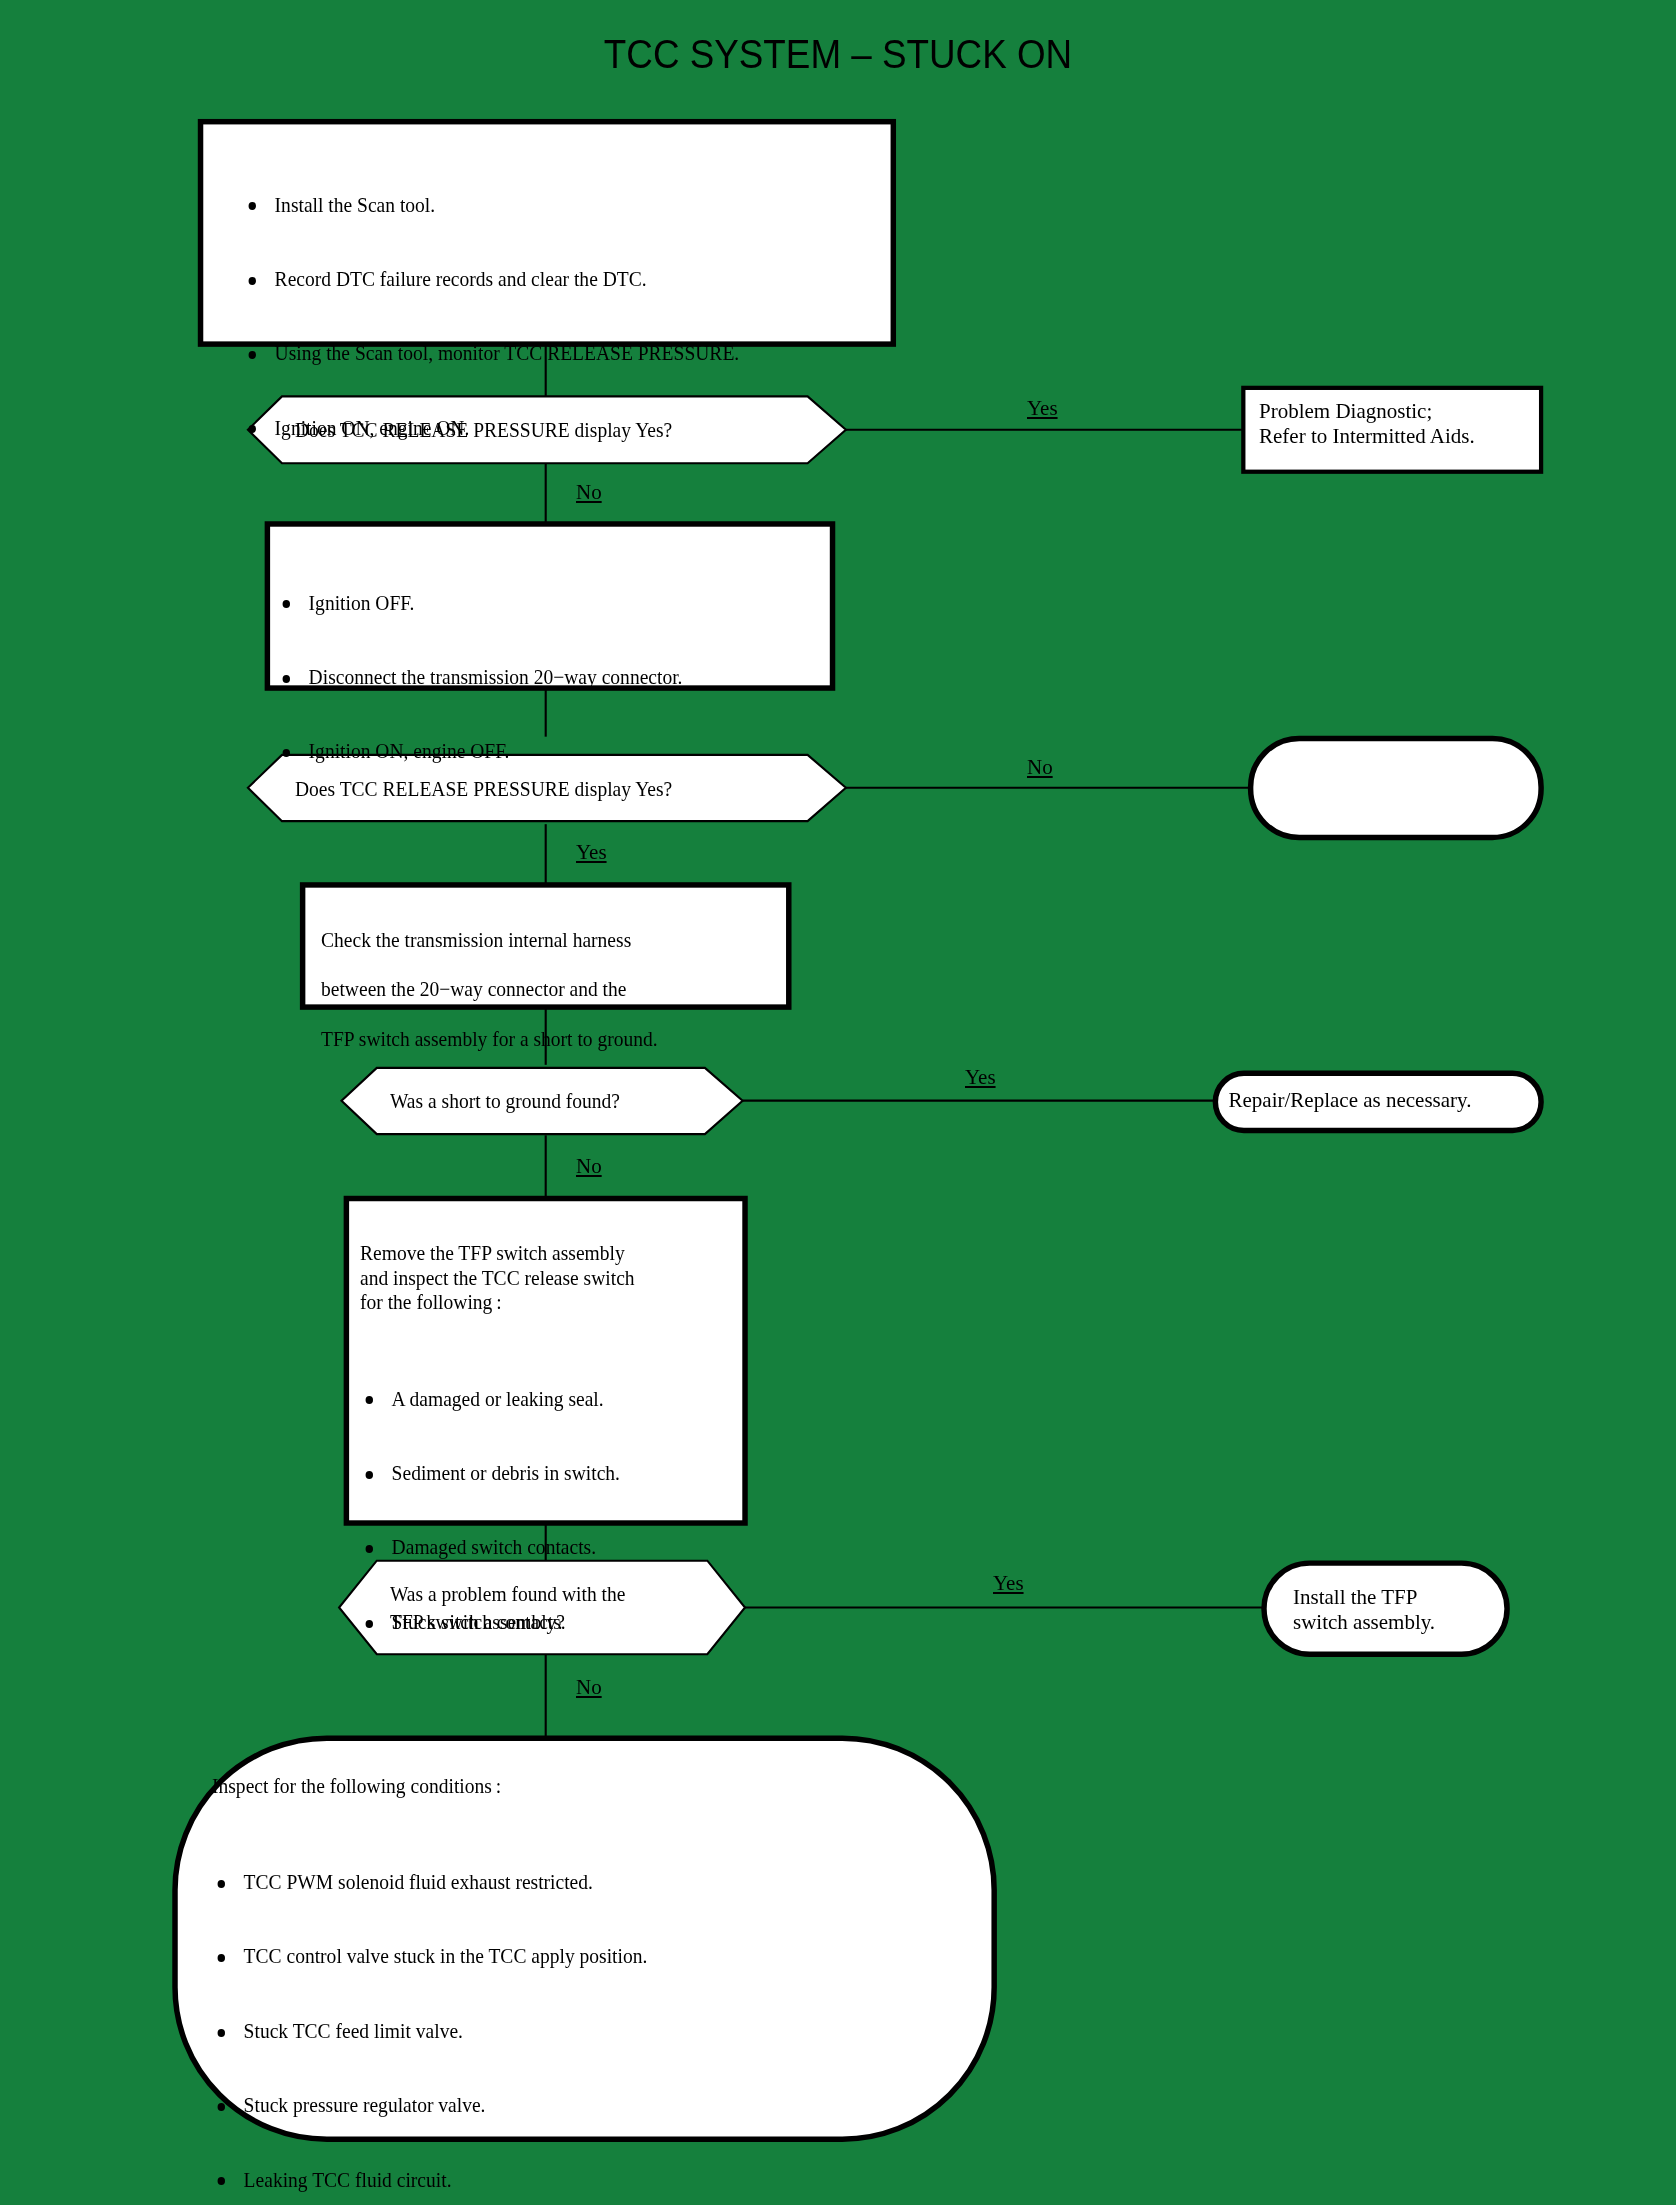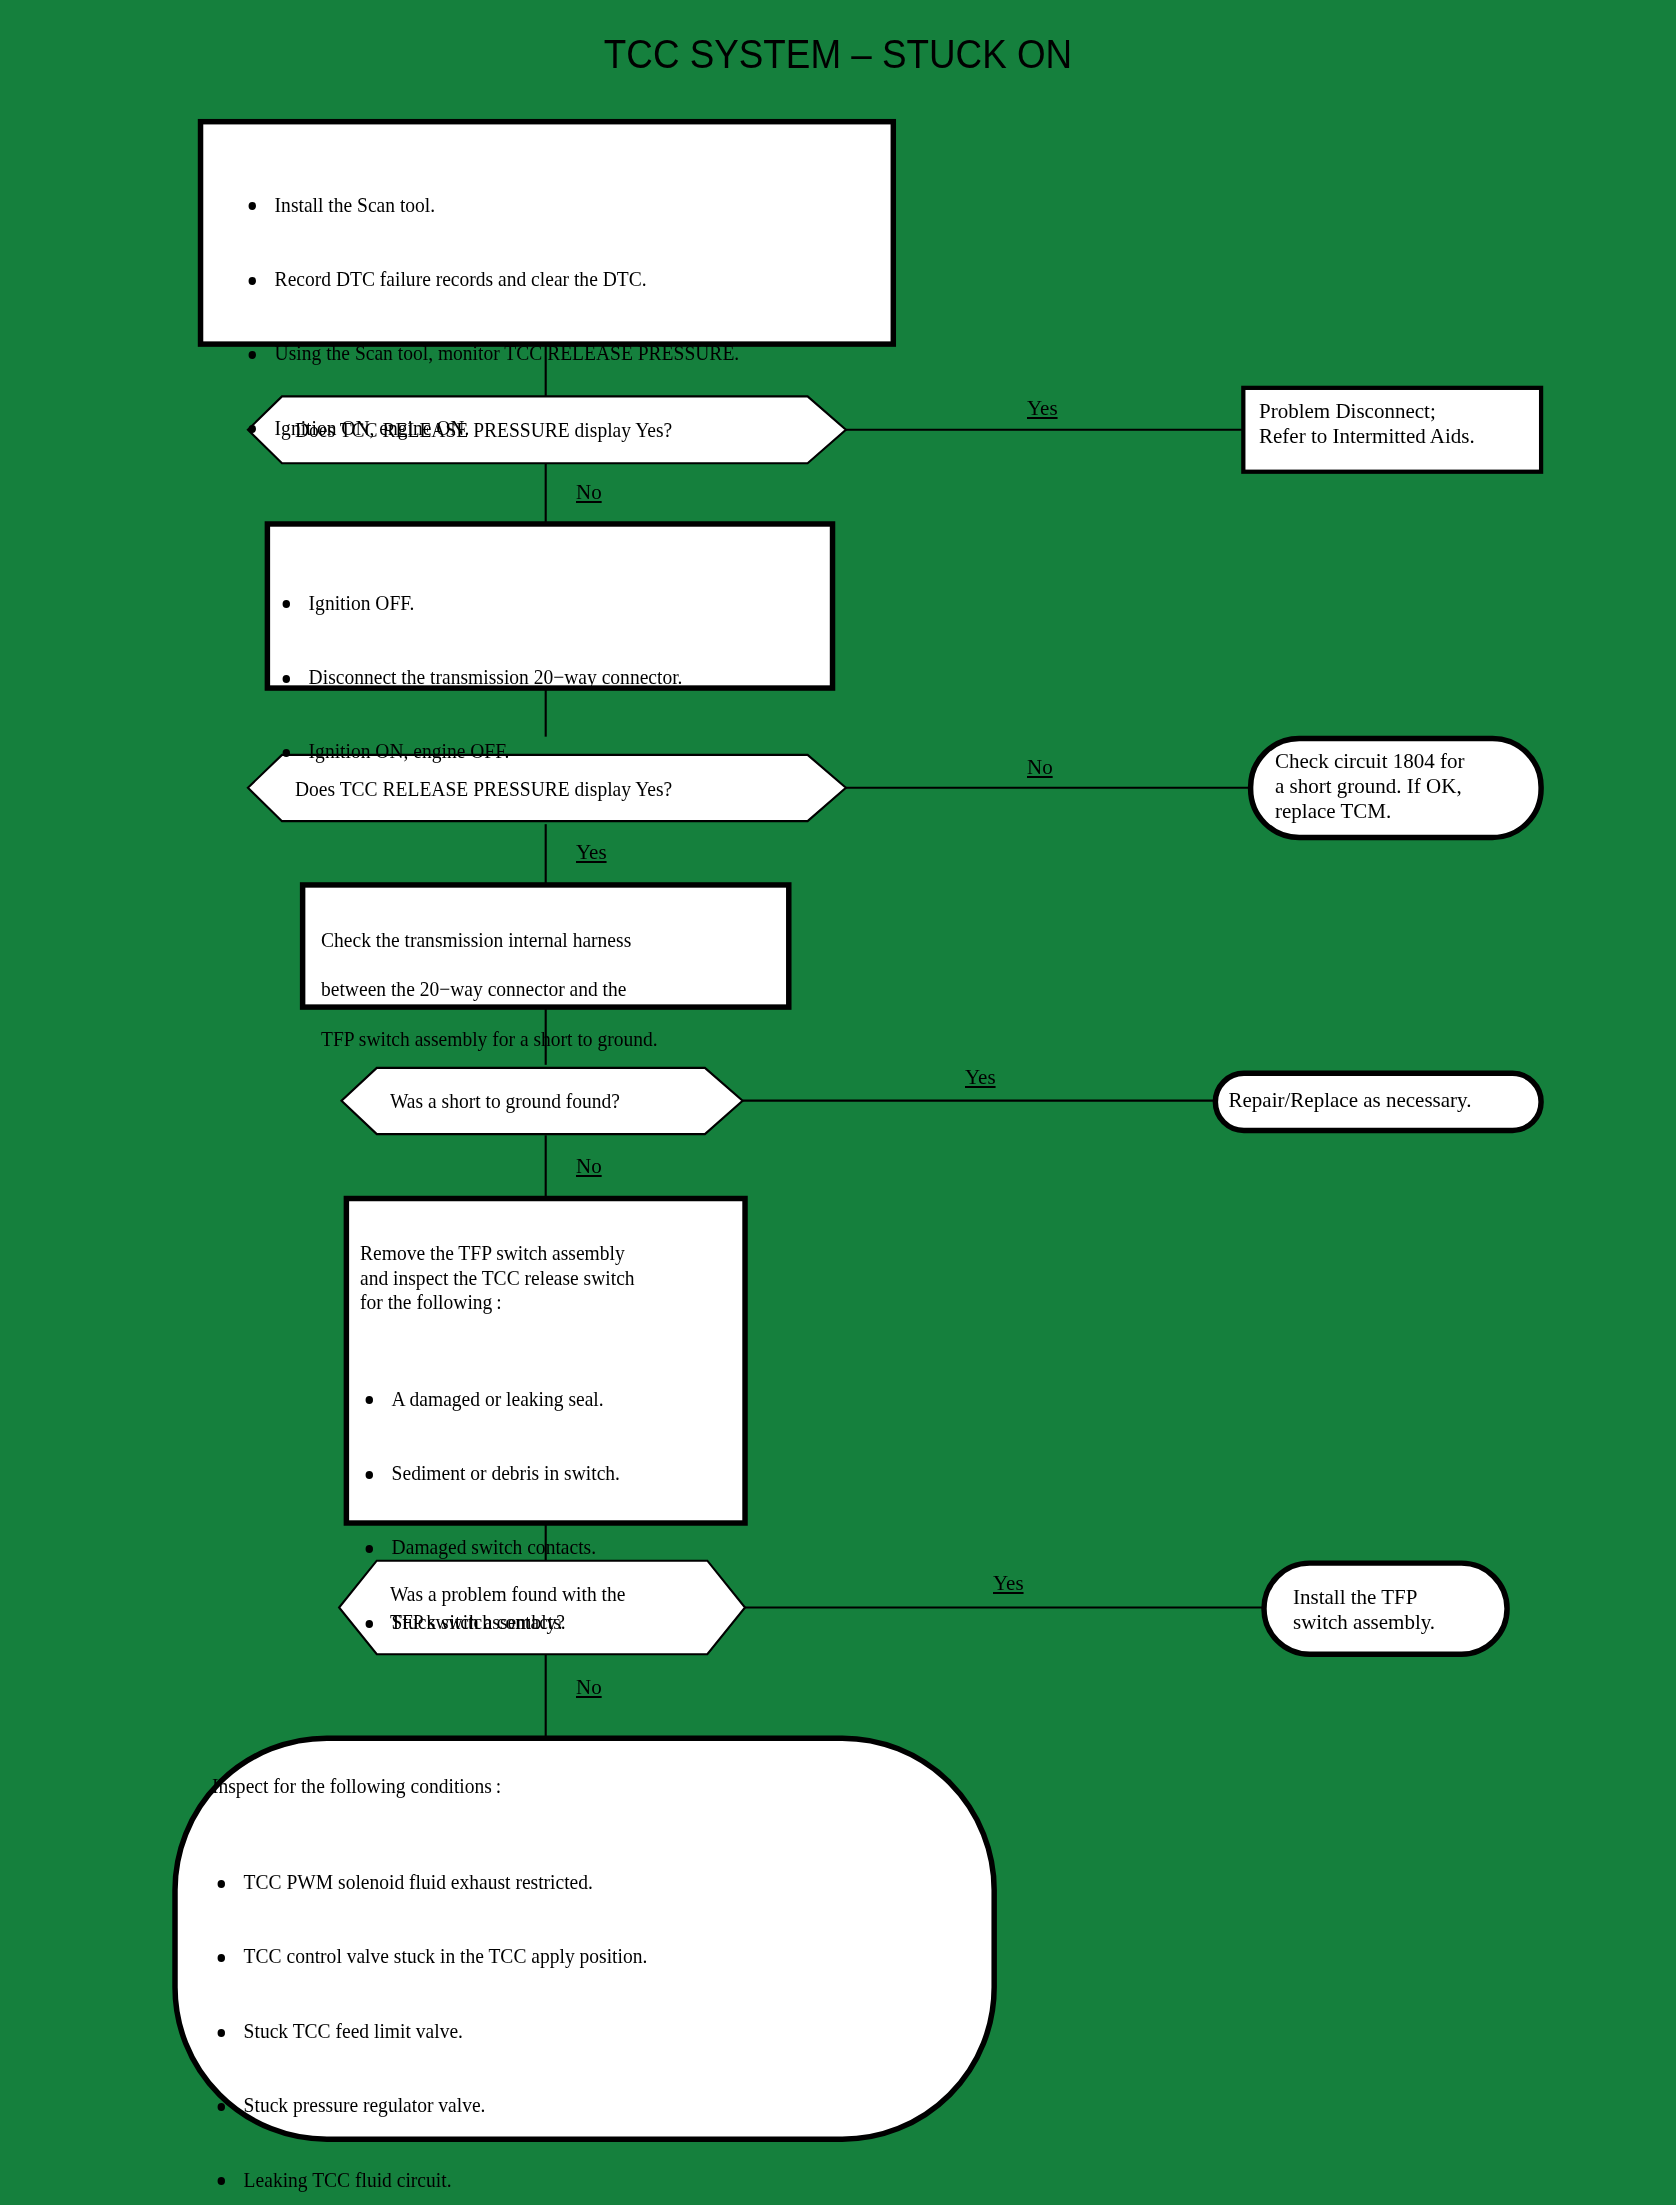--- a/index.html
+++ b/index.html
@@ -181,7 +181,7 @@
   <div class="edge-label" style="left:576px; top:480px;">No</div>
 
   <div class="term-label" style="left:1259px; top:399px; width:280px;">
-    <div>Problem Disconnect;</div>
+    <div>Problem Diagnostic;</div>
     <div>Refer to Intermitted Aids.</div>
   </div>
 

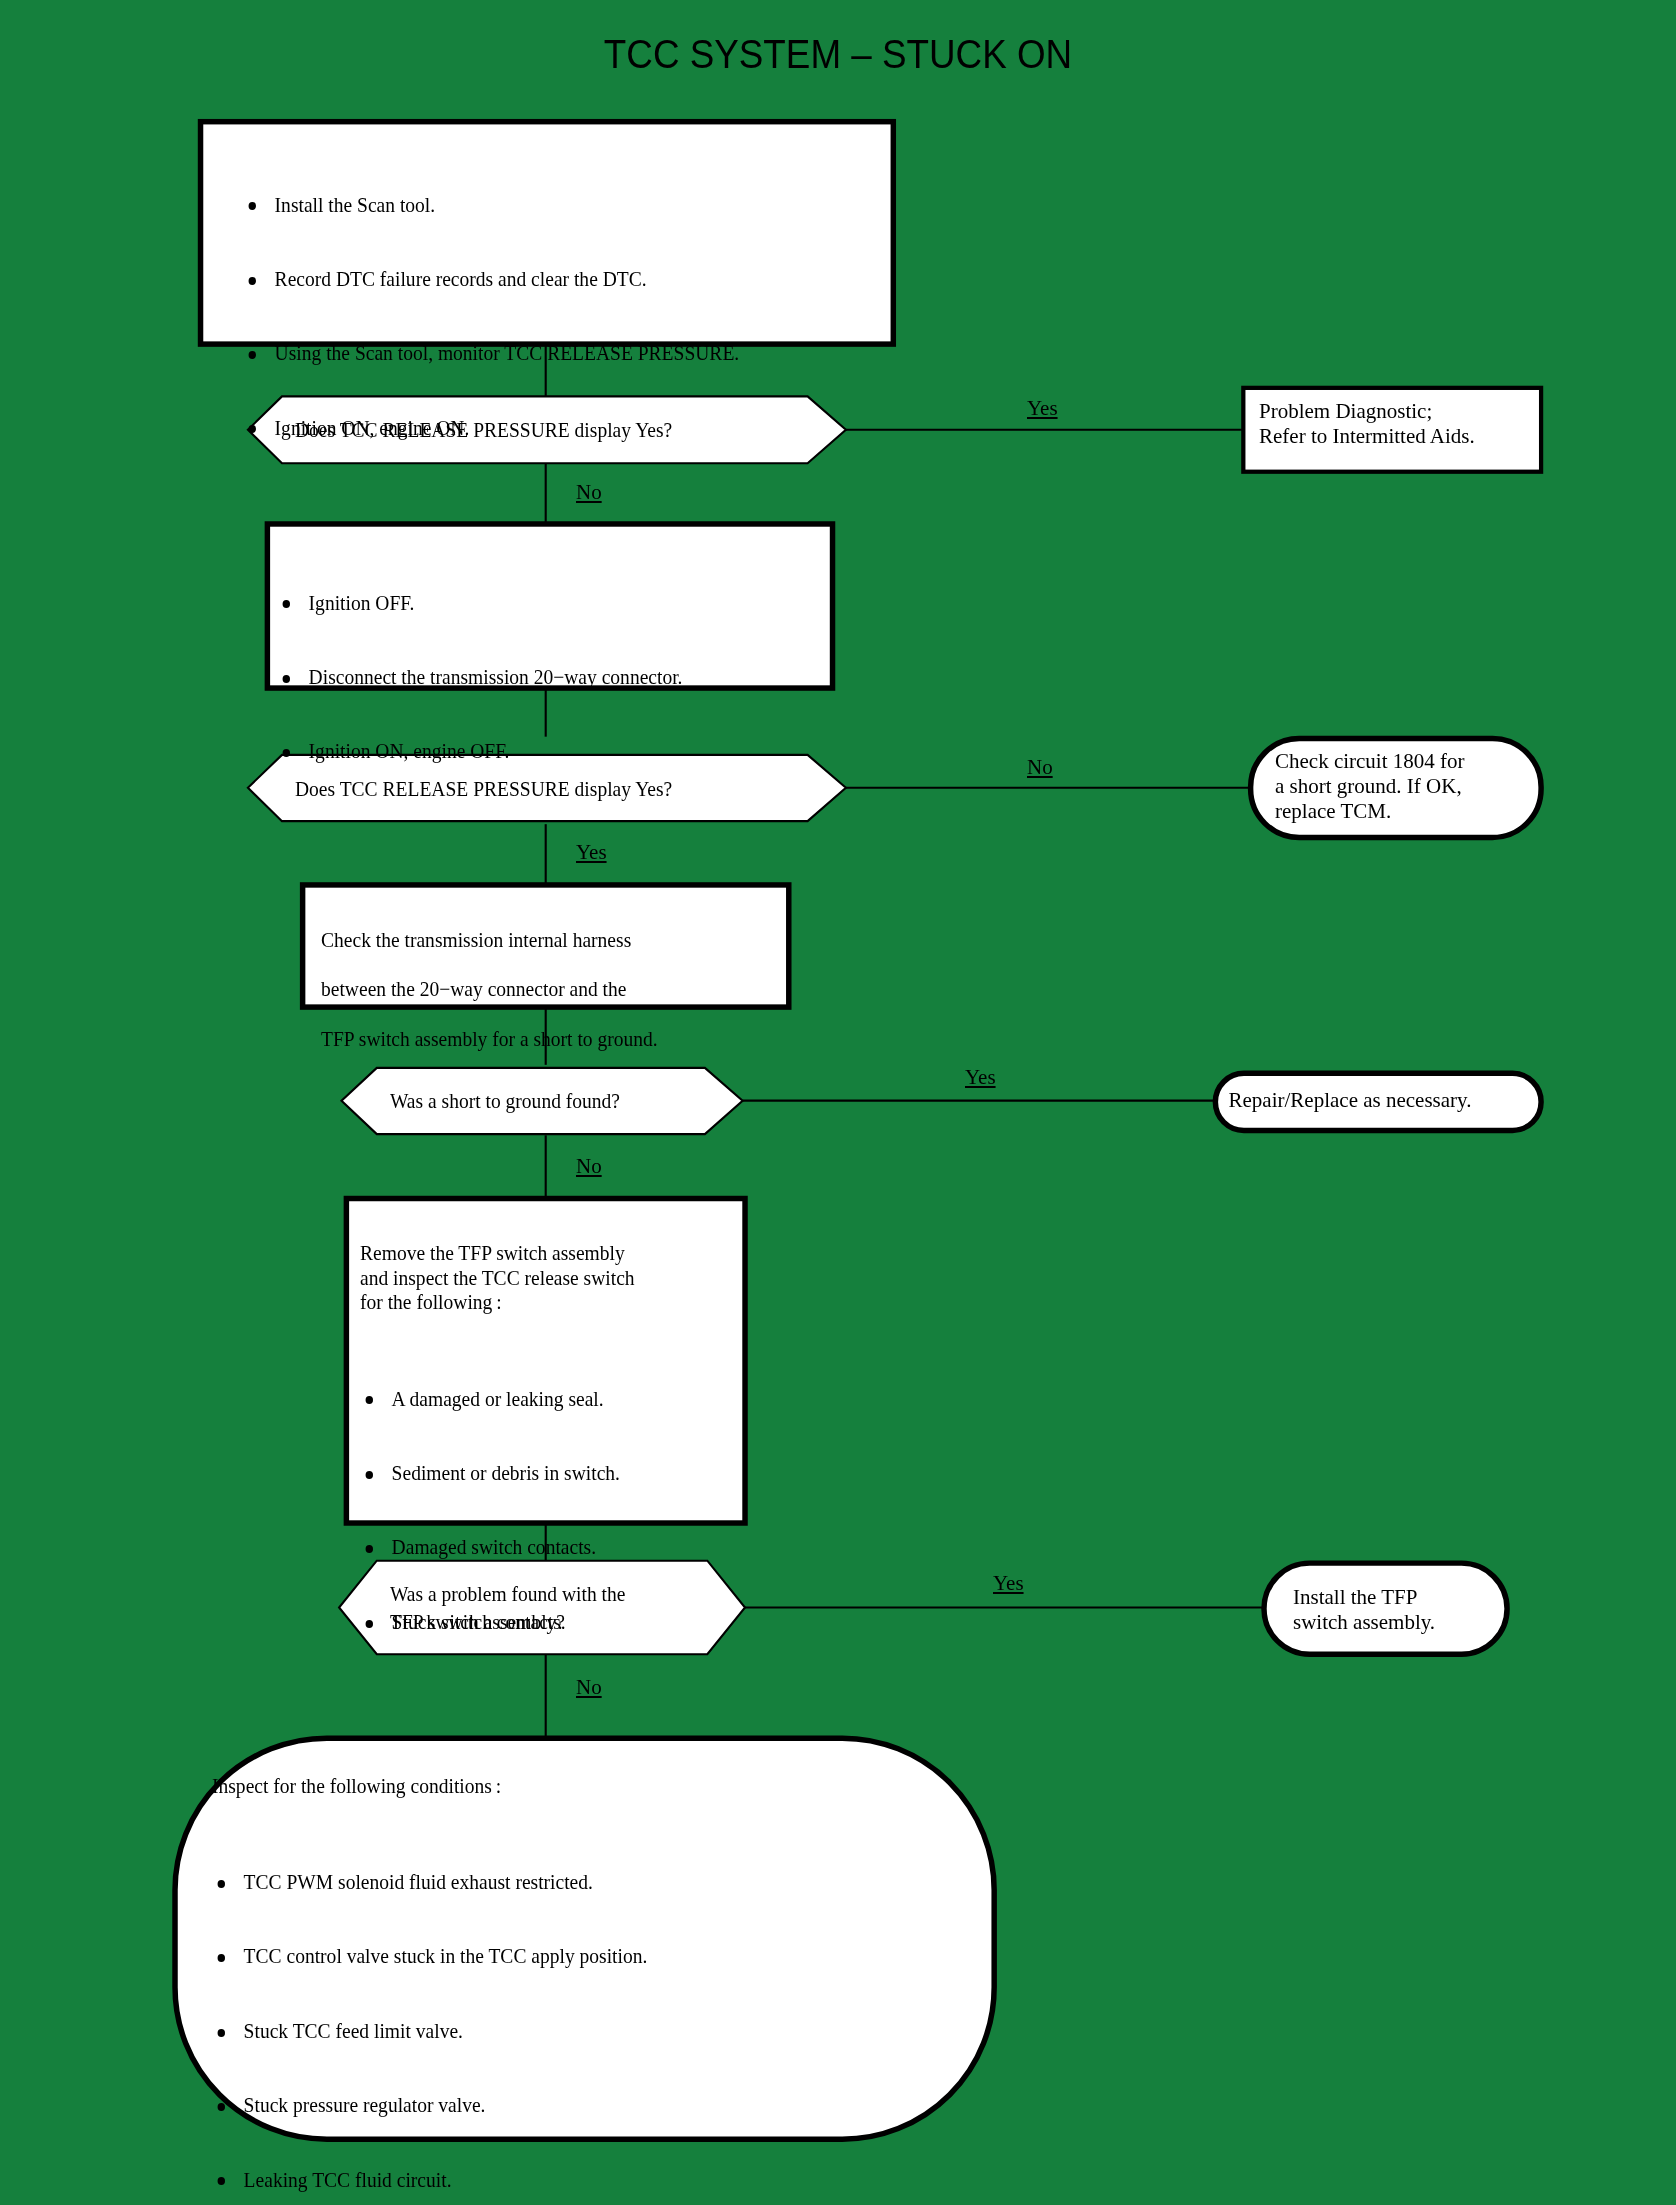--- a/index.html
+++ b/index.html
@@ -199,11 +199,6 @@
 
   <div class="edge-label" style="left:576px; top:840px;">Yes</div>
 
-  <div class="term-label" style="left:1275px; top:749px; width:255px;">
-    <div>Check circuit 1804 for</div>
-    <div>a short ground. If OK,</div>
-    <div>replace TCM.</div>
-  </div>
 
   <div class="txt body-txt" style="left:321px; top:903px; width:474px;">
     <div>Check the transmission internal harness</div>

